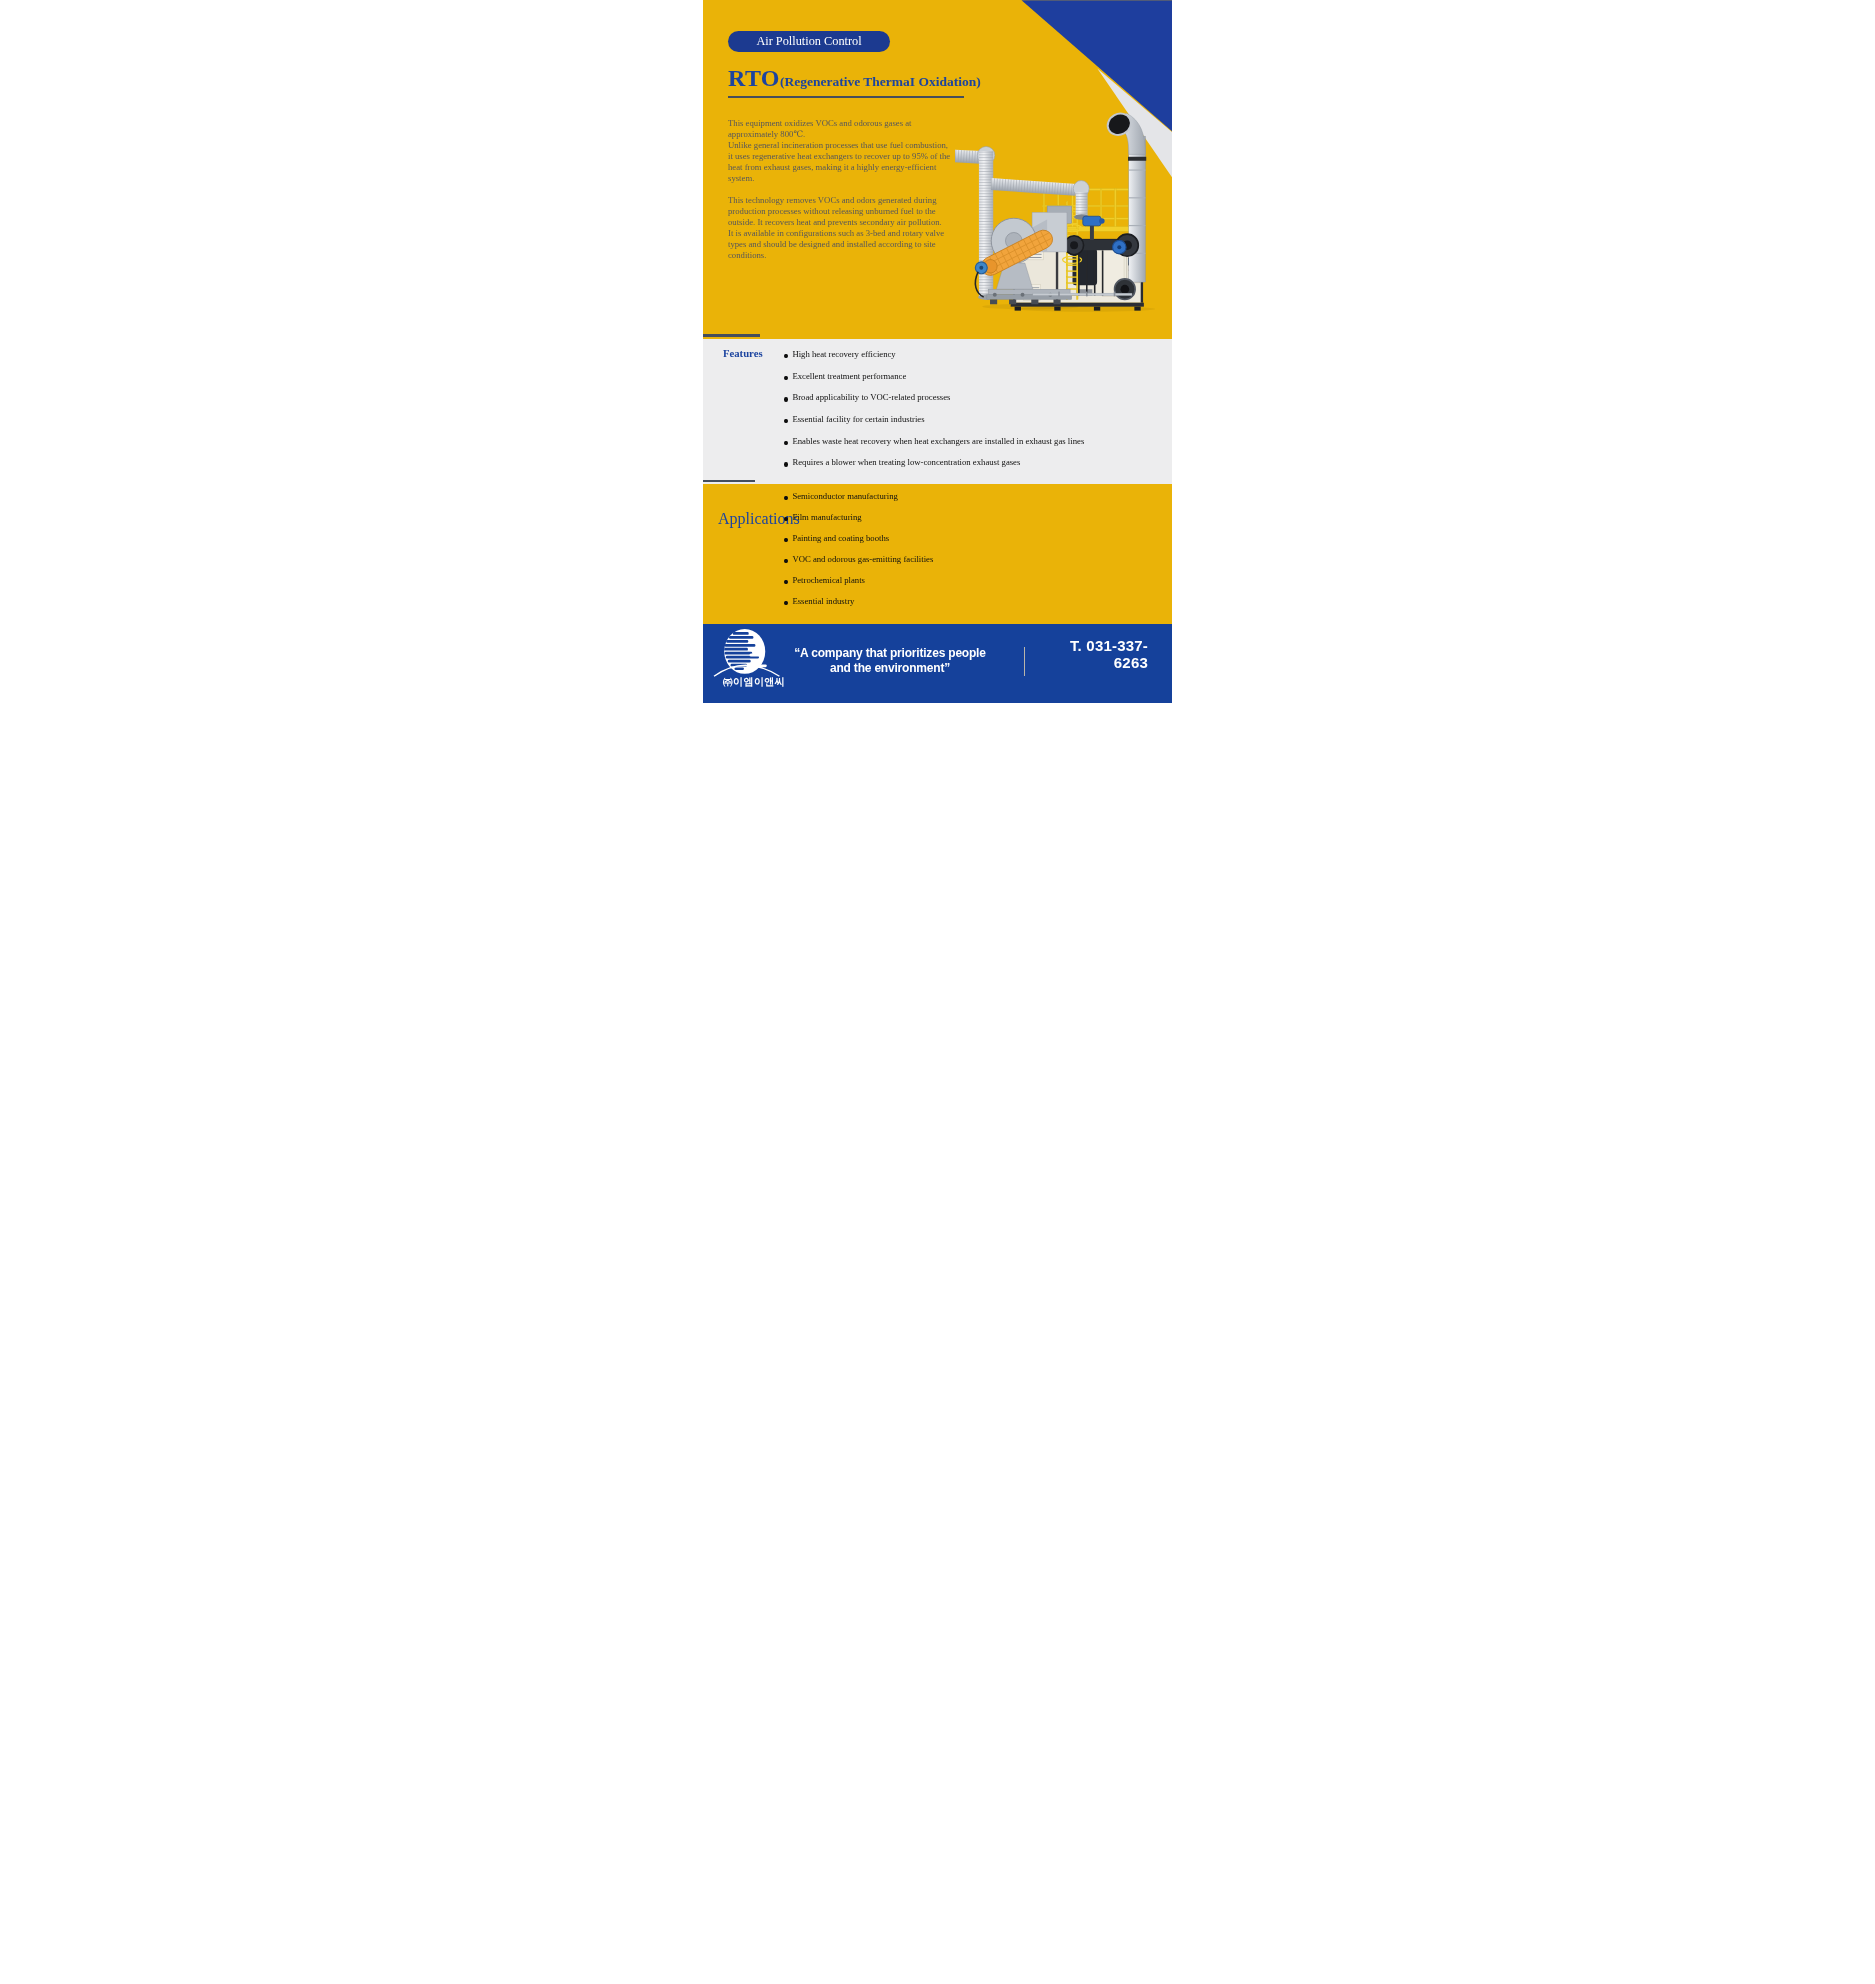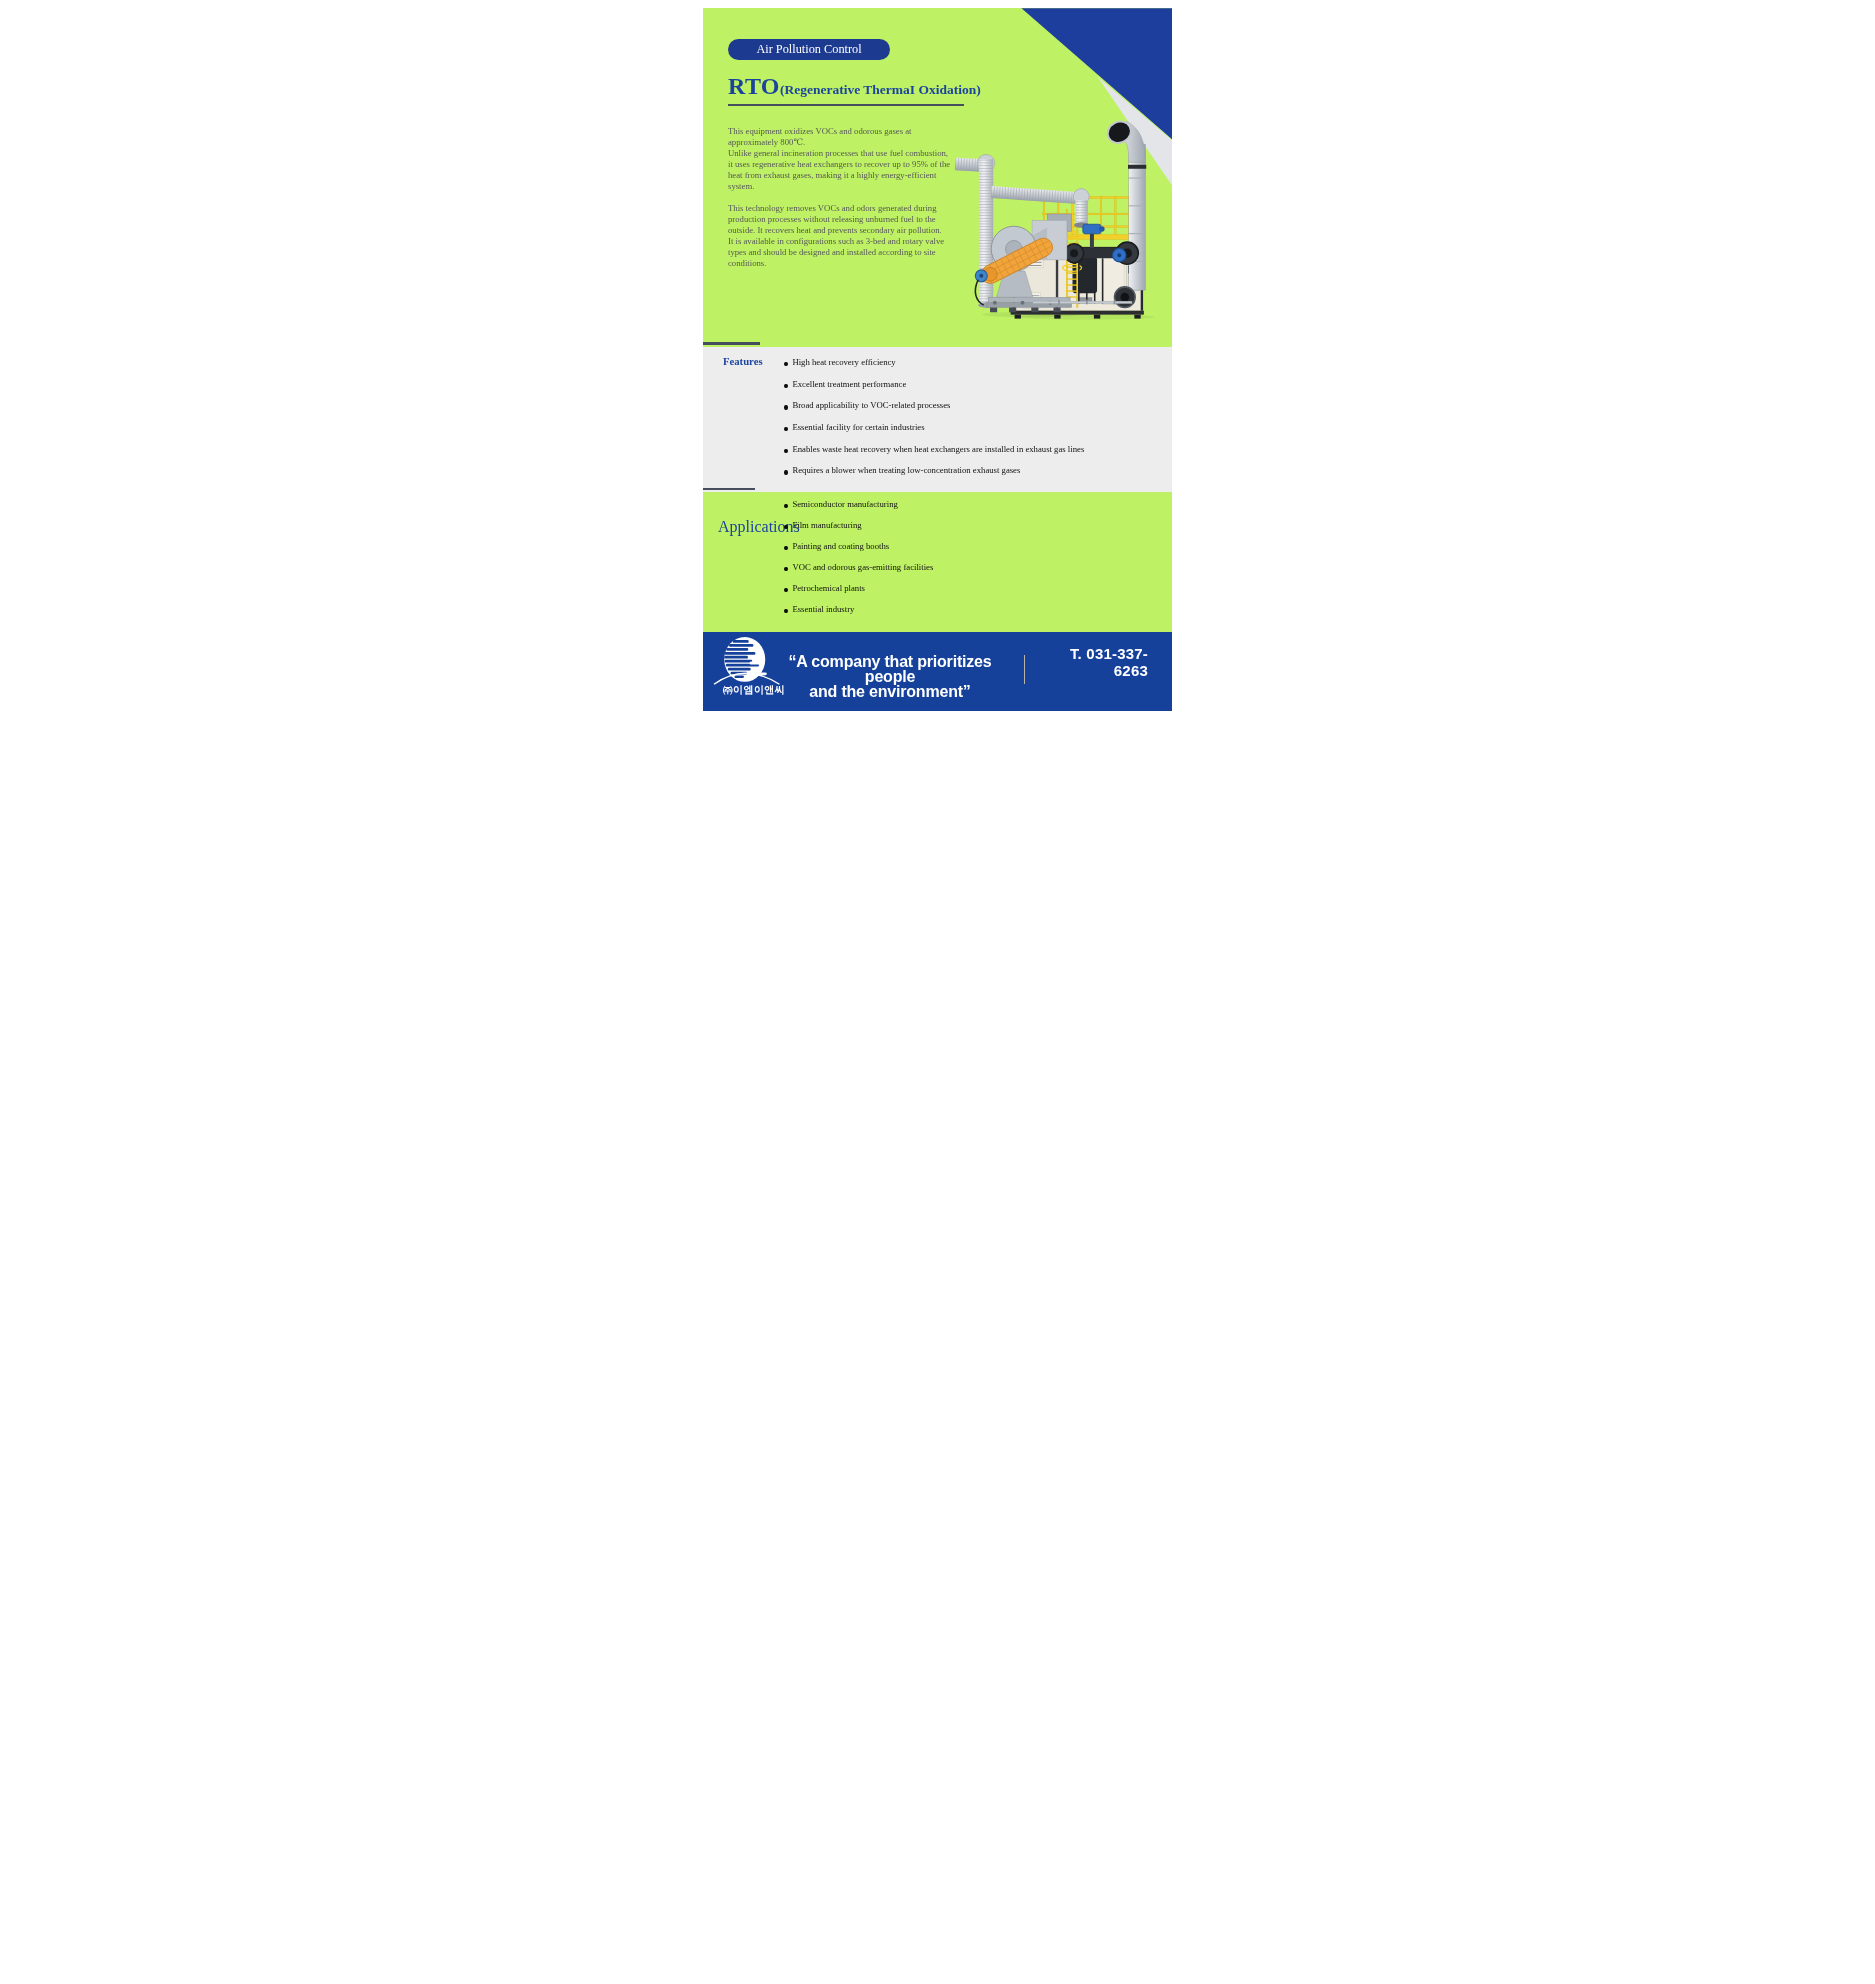--- a/index.html
+++ b/index.html
@@ -10,7 +10,7 @@
   *{margin:0;padding:0;box-sizing:border-box}
   html,body{background:#ffffff}
   body{font-family:"Liberation Serif","DejaVu Serif",serif}
-  .page{position:relative;width:469px;height:703px;background:#bef264;overflow:hidden;margin:8px auto}
+  .page{position:relative;width:469px;height:703px;background:#eab308;overflow:hidden;margin:0 auto}
 
   .corner-svg{position:absolute;top:0;left:0;pointer-events:none}
 

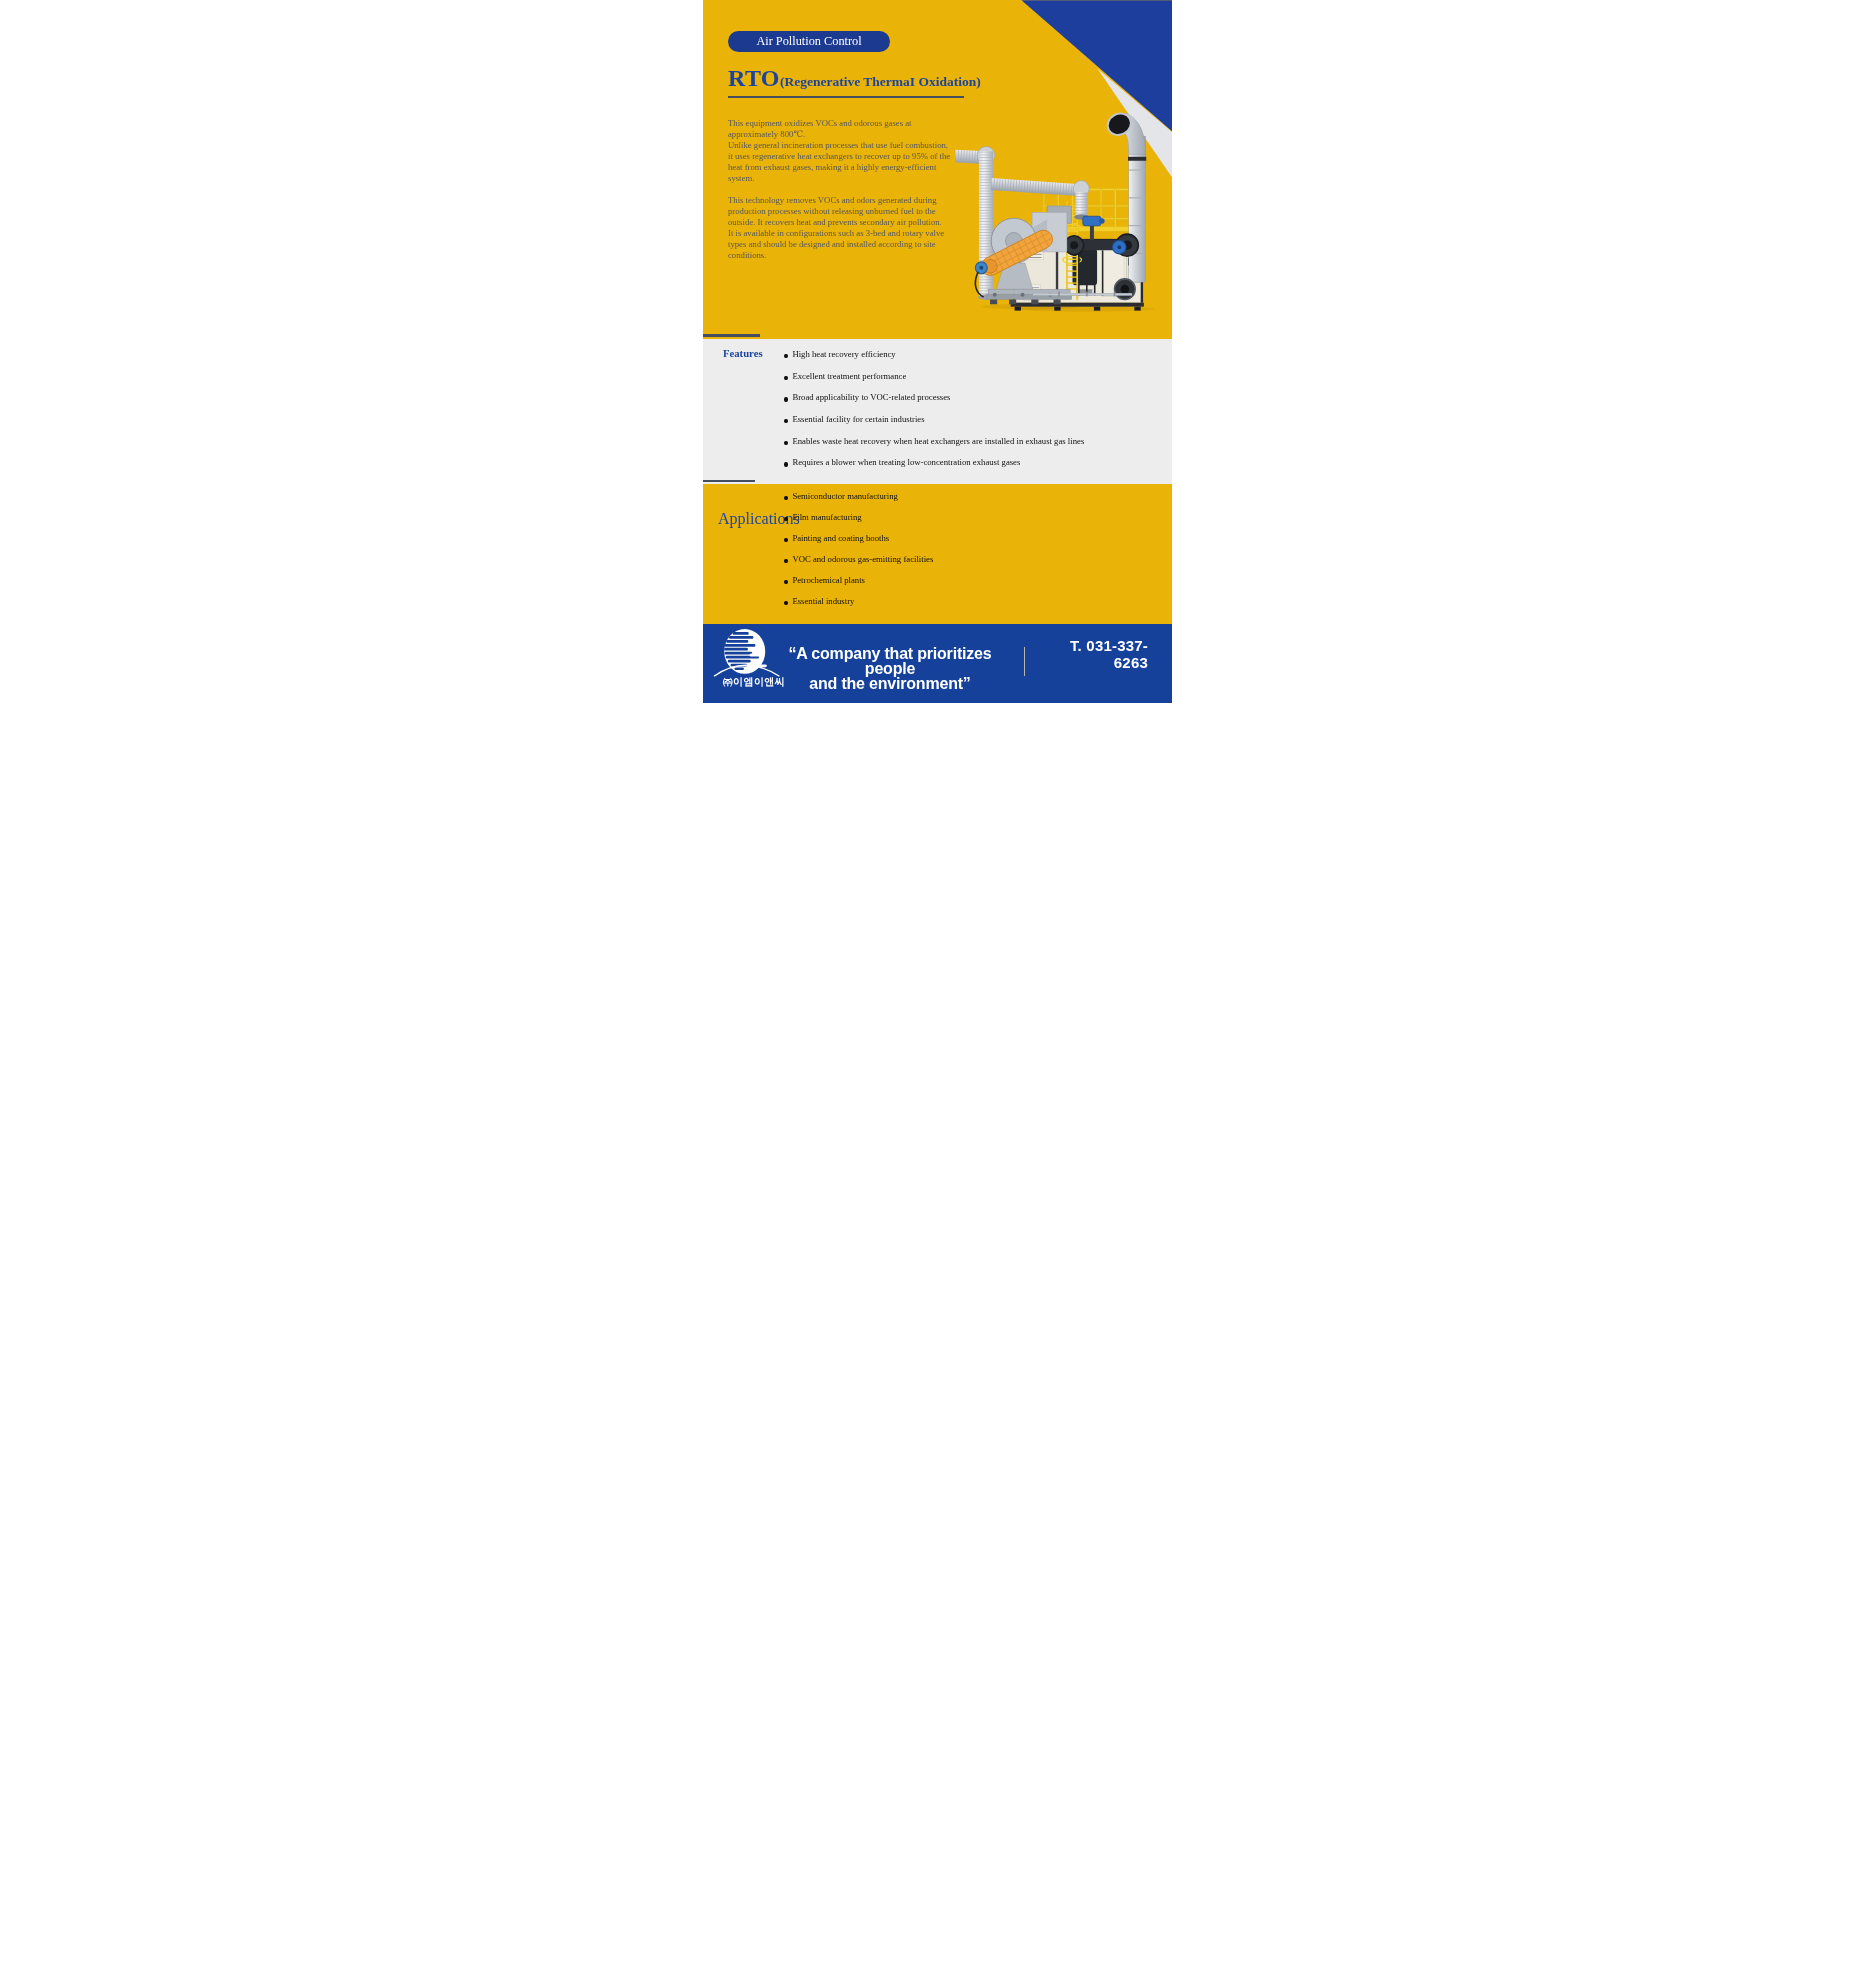--- a/index.html
+++ b/index.html
@@ -47,7 +47,7 @@
   .logo-svg{position:absolute;left:11px;top:3.2px;overflow:visible}
   .logo-text{position:absolute;left:7.1px;top:51px;width:75px;text-align:right;font-size:10px;font-weight:700;
     letter-spacing:0.4px;white-space:nowrap}
-  .tagline{position:absolute;left:84px;top:22px;width:206px;text-align:center;font-size:16px;font-weight:700;line-height:15px;letter-spacing:-0.2px}
+  .tagline{position:absolute;left:84px;top:22px;width:206px;text-align:center;font-size:12px;font-weight:700;line-height:15px;letter-spacing:-0.2px}
   .footer-divider{position:absolute;left:321px;top:22.6px;width:1.2px;height:29px;background:#b9b5aa}
   .phone{position:absolute;left:338px;top:13px;width:107px;text-align:right;font-size:15px;font-weight:700;letter-spacing:0.2px;
     color:#fff;text-decoration:none;display:block}

